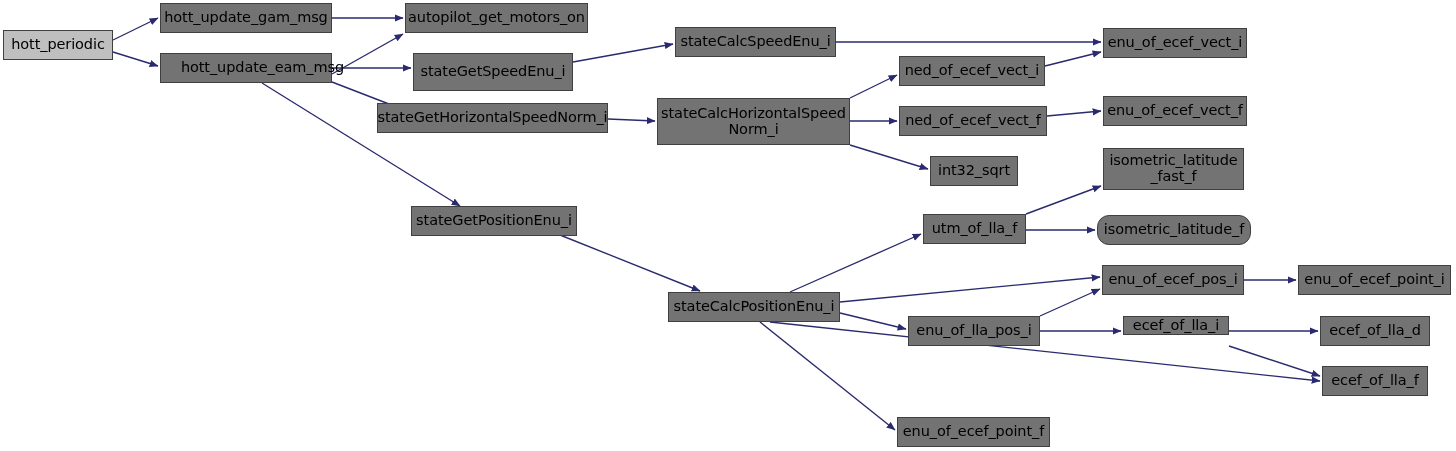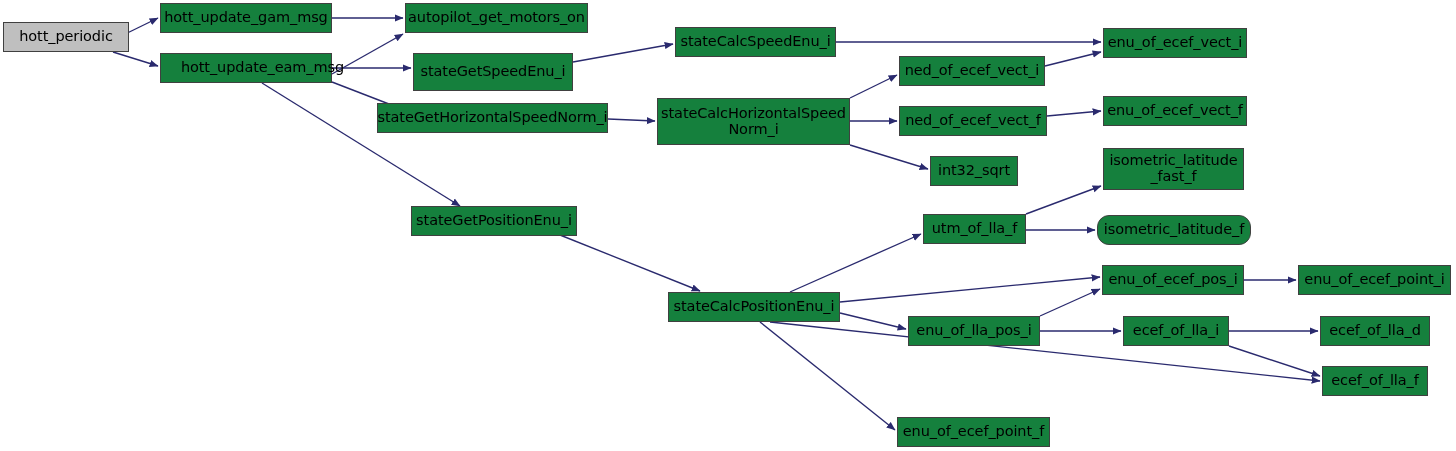--- a/index.html
+++ b/index.html
@@ -17,7 +17,7 @@
     position:absolute;
     box-sizing:border-box;
     border:1px solid #404040;
-    background:#15803d;
+    background:#737373;
     color:#000000;
     font-size:14.5px;
     line-height:1.08;

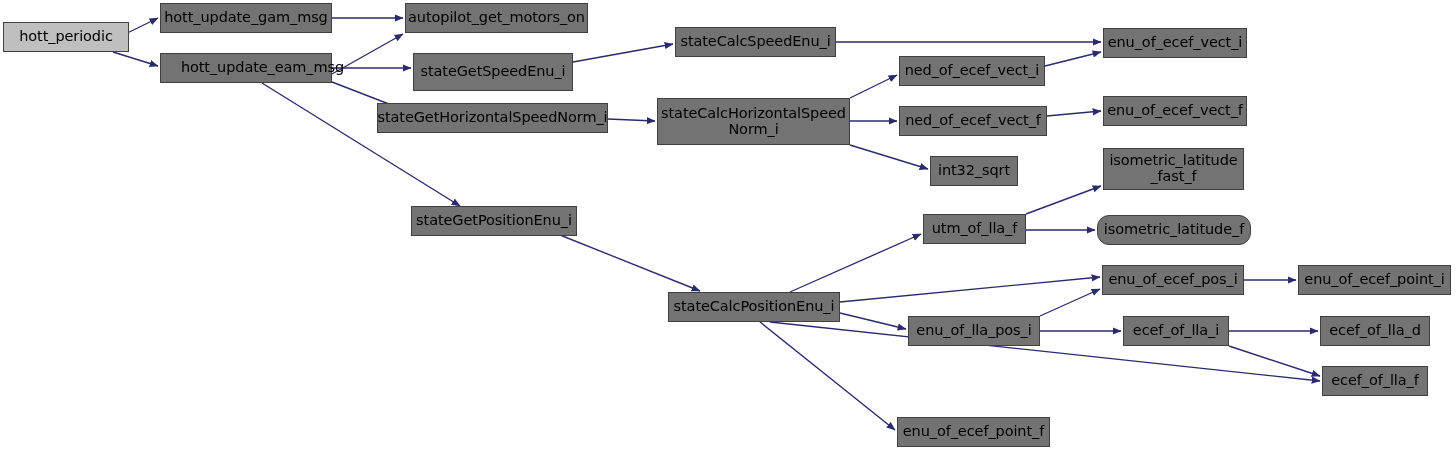--- a/index.html
+++ b/index.html
@@ -75,7 +75,7 @@
       </g>
   </svg>
   <div id="node-layer">
-      <div class="node root" style="left: 3px; top: 22px; width: 126px; height: 30px;">hott_periodic</div>
+      <div class="node root" style="left: 3px; top: 30px; width: 110px; height: 30px;">hott_periodic</div>
       <div class="node" style="left: 160px; top: 3px; width: 172px; height: 30px;">hott_update_gam_msg</div>
       <div class="node" style="left: 160px; top: 53px; width: 172px; height: 30px; padding-left: 33px;">hott_update_eam_msg</div>
       <div class="node" style="left: 405px; top: 3px; width: 183px; height: 30px;">autopilot_get_motors_on</div>

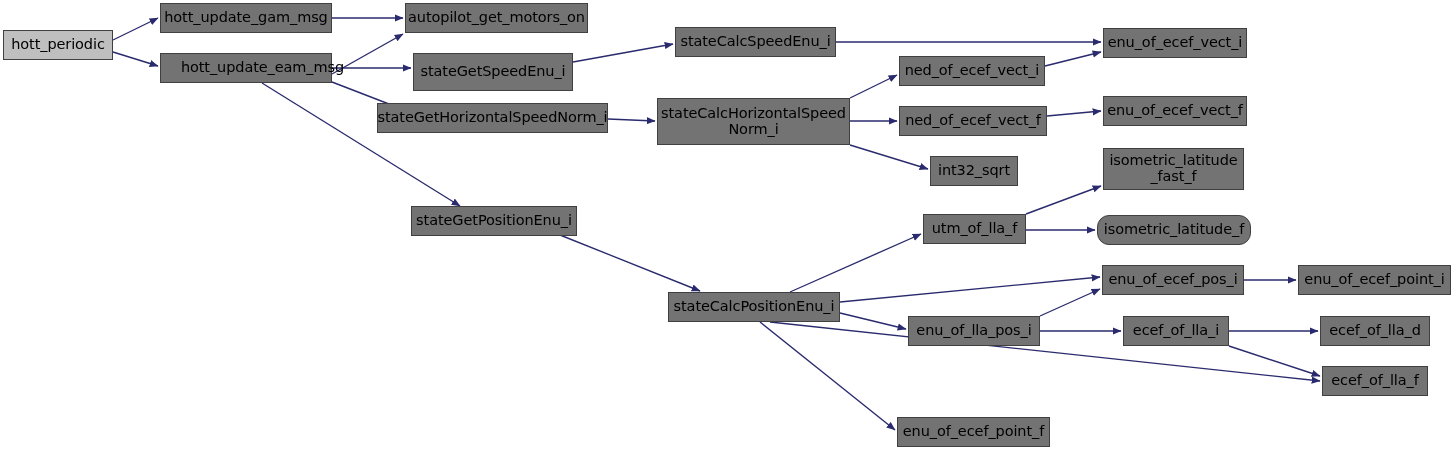--- a/index.html
+++ b/index.html
@@ -98,7 +98,7 @@
       <div class="node" style="left: 908px; top: 316px; width: 132px; height: 30px;">enu_of_lla_pos_i</div>
       <div class="node" style="left: 1102px; top: 265px; width: 142px; height: 30px;">enu_of_ecef_pos_i</div>
       <div class="node" style="left: 1298px; top: 265px; width: 153px; height: 30px;">enu_of_ecef_point_i</div>
-      <div class="node" style="left: 1123px; top: 316px; width: 106px; height: 30px; text-align: right;">ecef_of_lla_i</div>
+      <div class="node" style="left: 1123px; top: 316px; width: 106px; height: 19px; text-align: right;">ecef_of_lla_i</div>
       <div class="node" style="left: 1320px; top: 316px; width: 110px; height: 30px;">ecef_of_lla_d</div>
       <div class="node" style="left: 1322px; top: 366px; width: 106px; height: 30px;">ecef_of_lla_f</div>
       <div class="node" style="left: 897px; top: 417px; width: 153px; height: 30px;">enu_of_ecef_point_f</div>

